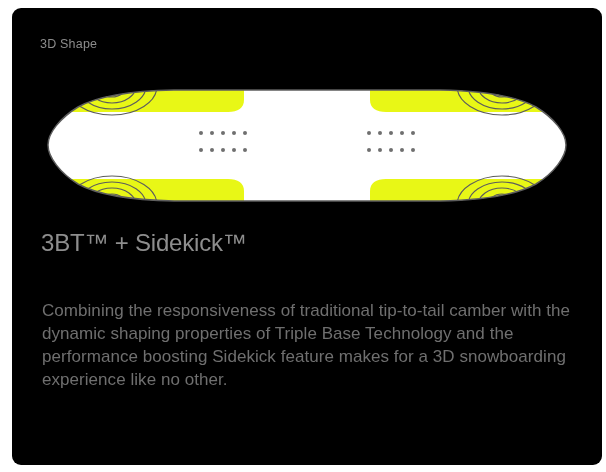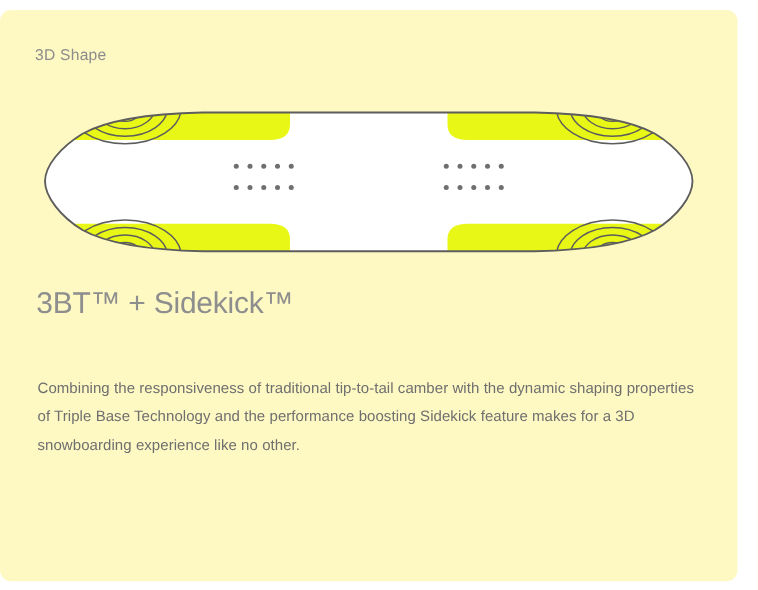--- a/index.html
+++ b/index.html
@@ -17,11 +17,11 @@
 
   .card {
     position: absolute;
-    left: 0;
+    left: 12px;
     top: 8px;
     width: 590px;
     height: 457px;
-    background: #fef9c3;
+    background: #000000;
     border-radius: 9px;
     box-sizing: border-box;
     overflow: hidden;

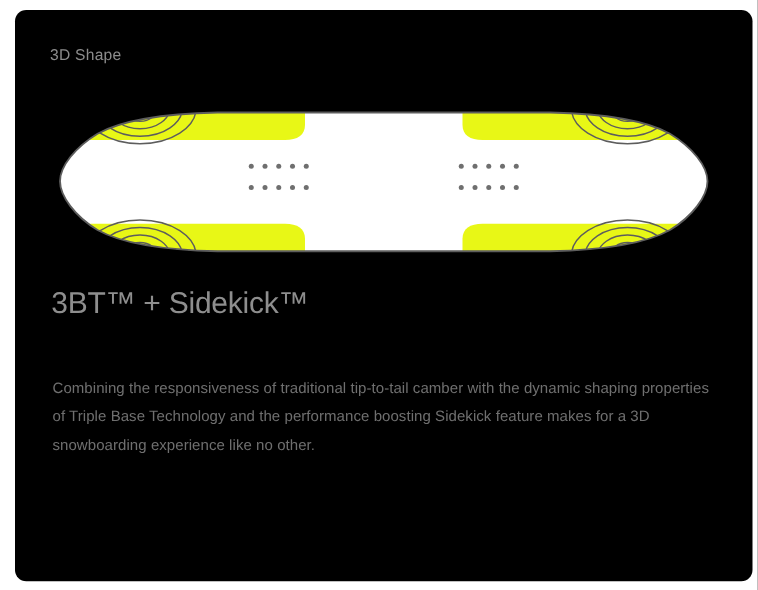--- a/index.html
+++ b/index.html
@@ -69,7 +69,7 @@
     left: 30px;
     top: 291px;
     width: 530px;
-    font-size: 12px;
+    font-size: 17px;
     color: #6f6f6f;
     line-height: 23px;
     letter-spacing: 0.05px;

